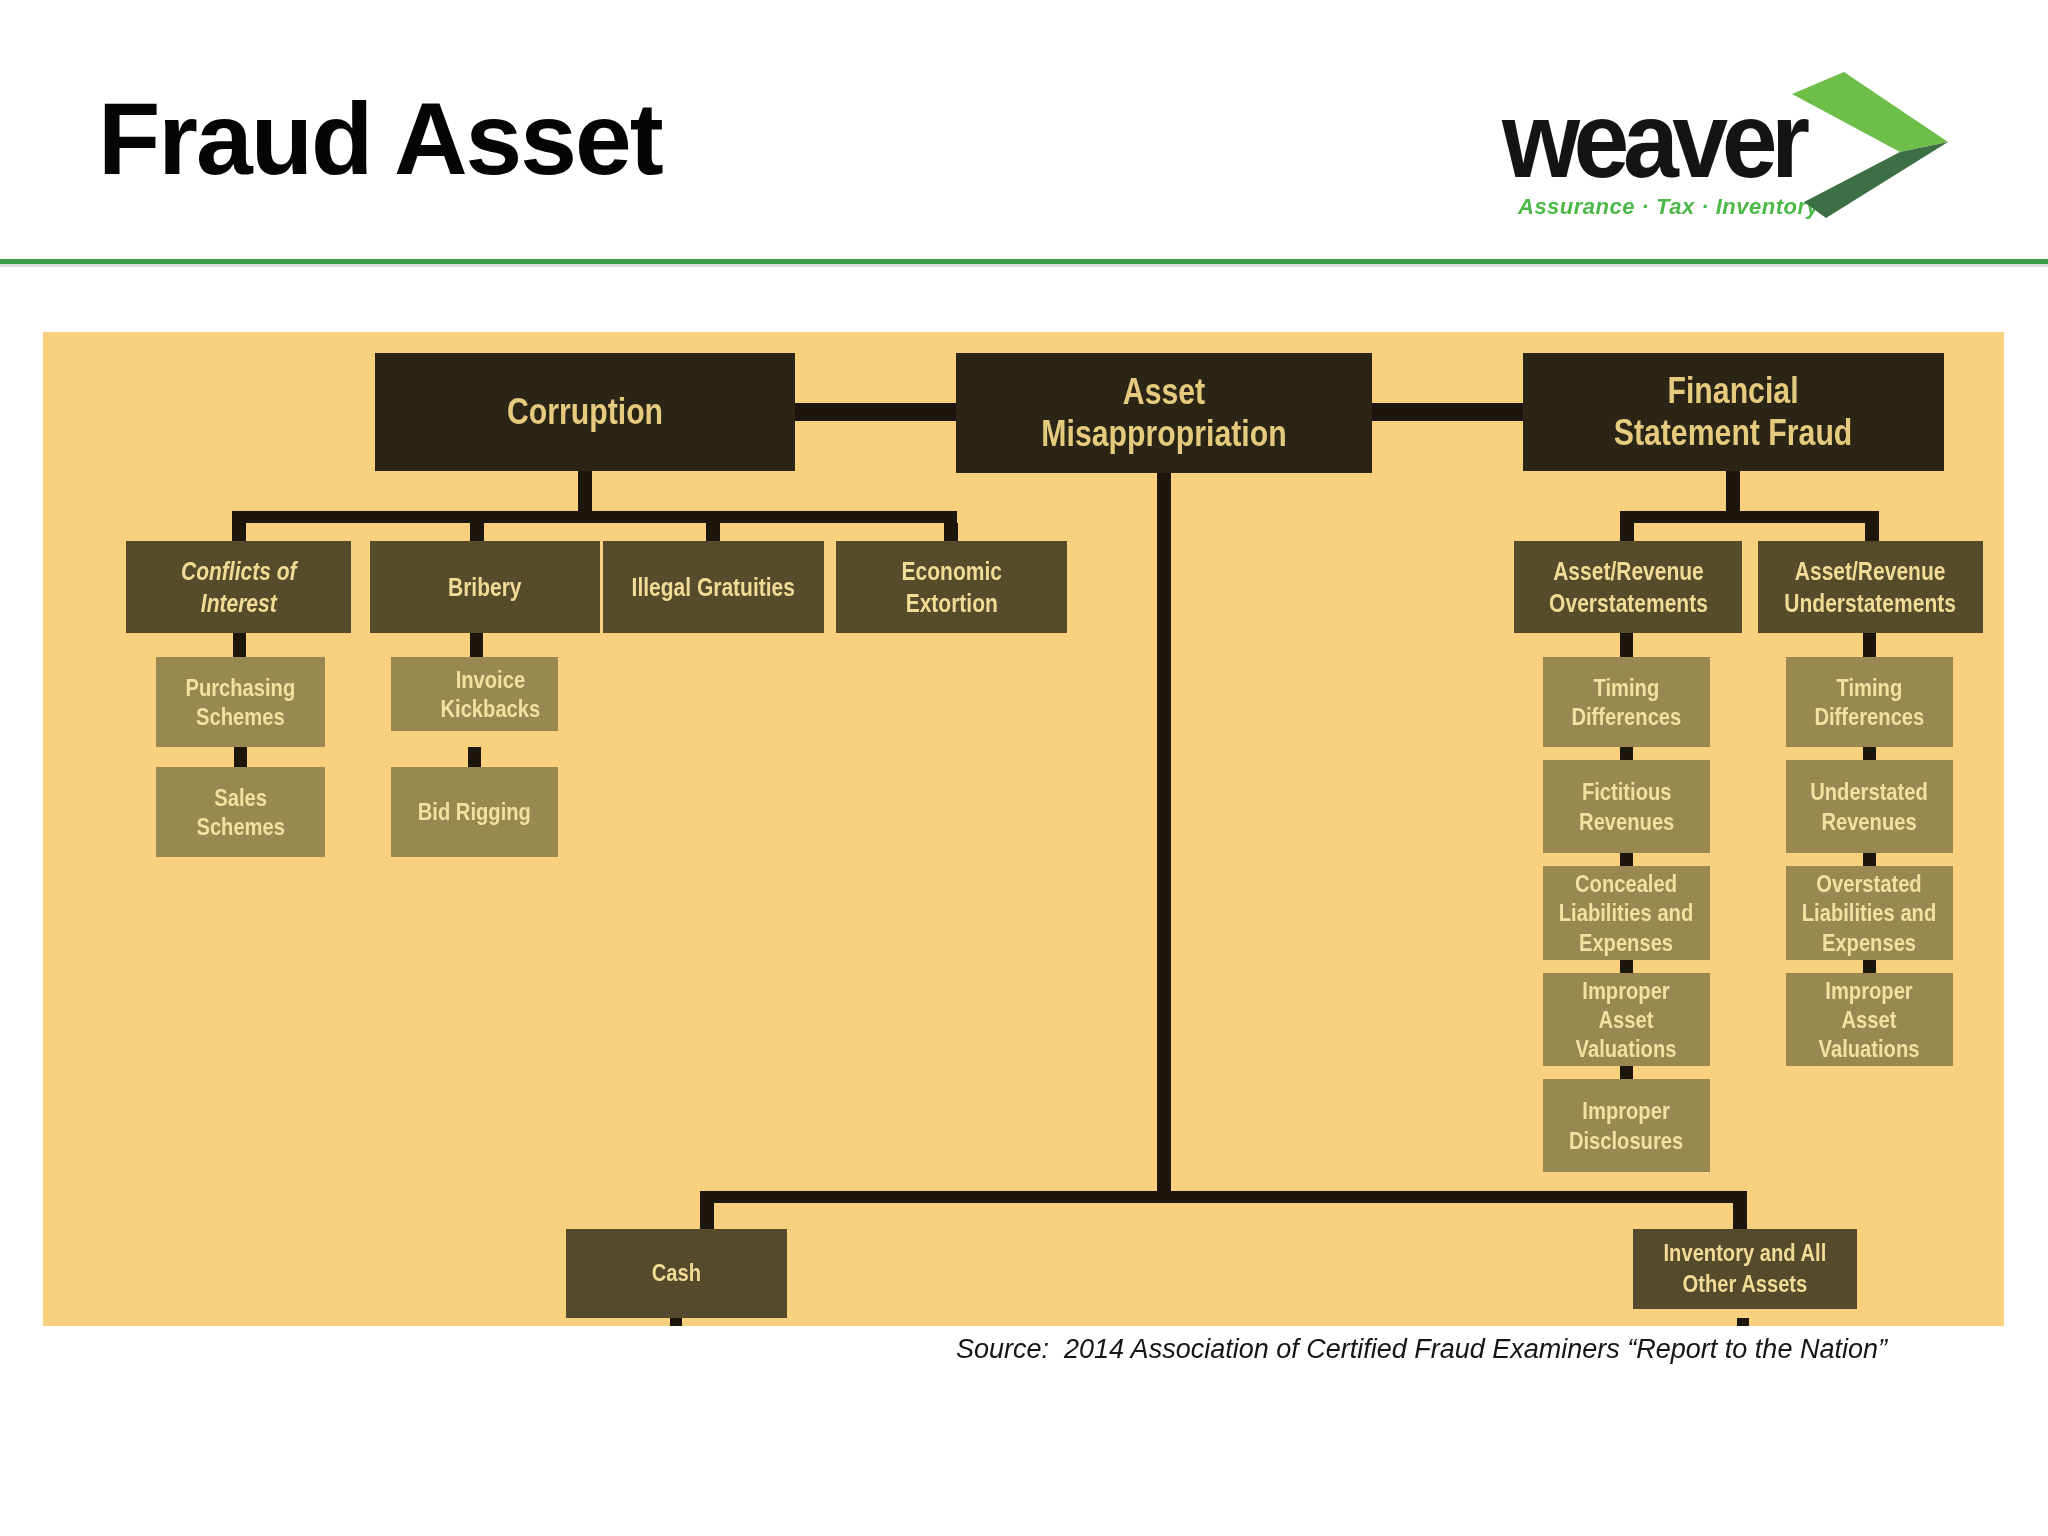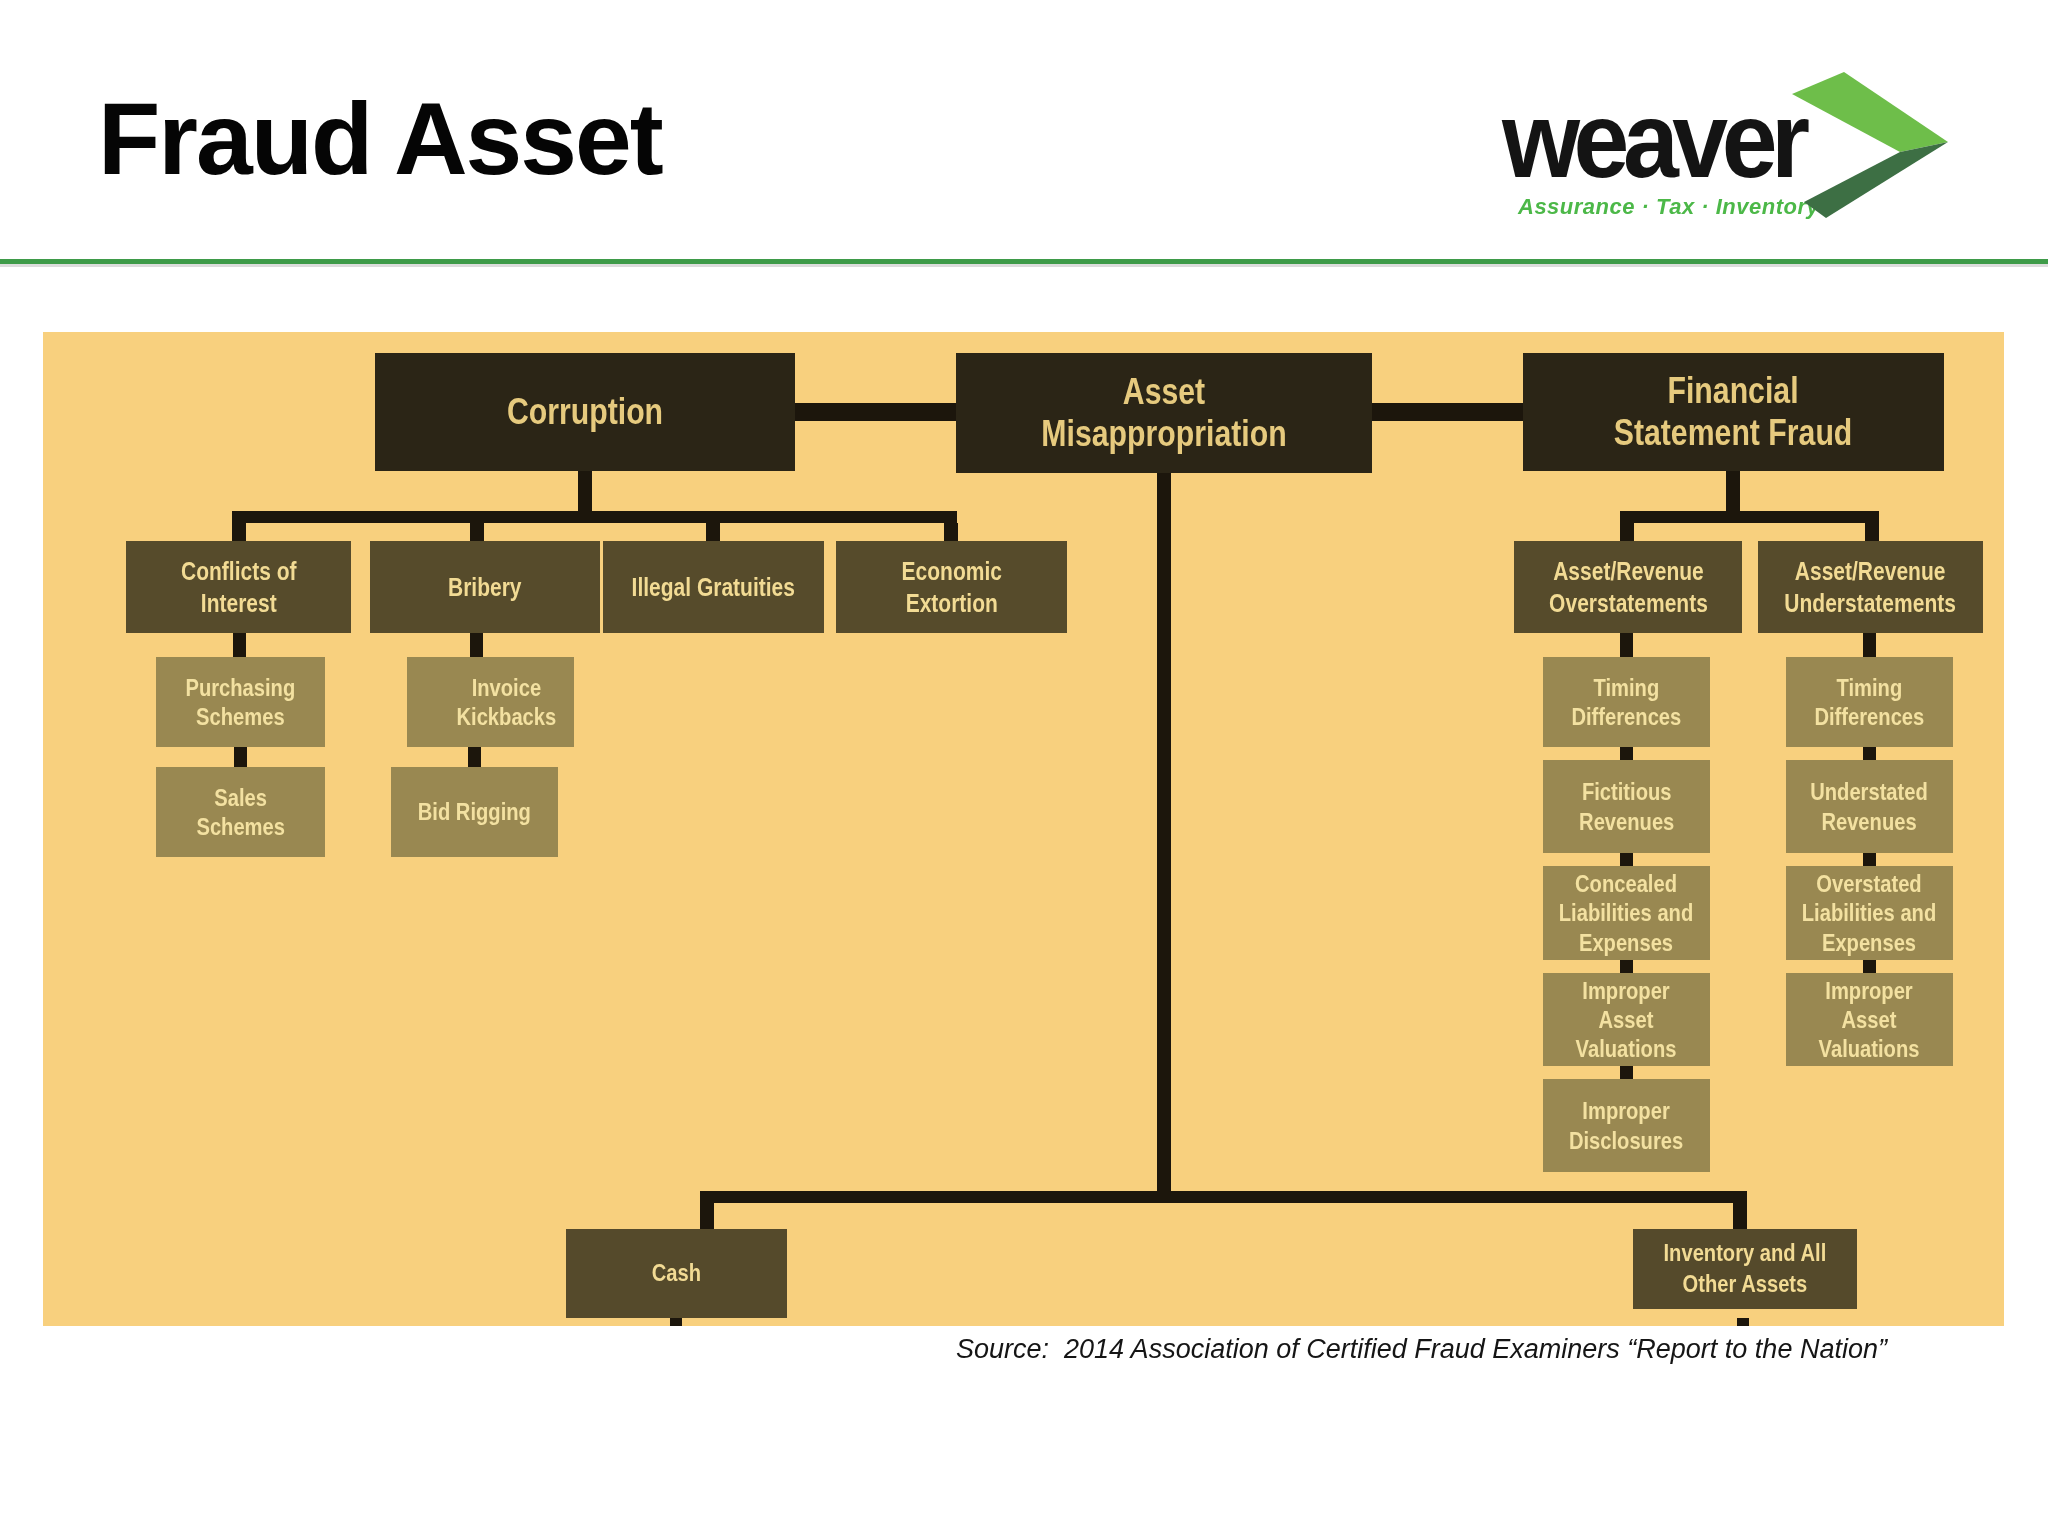--- a/index.html
+++ b/index.html
@@ -106,7 +106,7 @@
 Statement Fraud</div>
     </div>
 
-    <div class="box l2" style="left:83px;top:209px;width:225px;height:92px;">
+    <div class="box l2" style="left:83px;top:209px;width:225px;height:92px;font-style:italic;">
       <div class="lbl">Conflicts of
 Interest</div>
     </div>

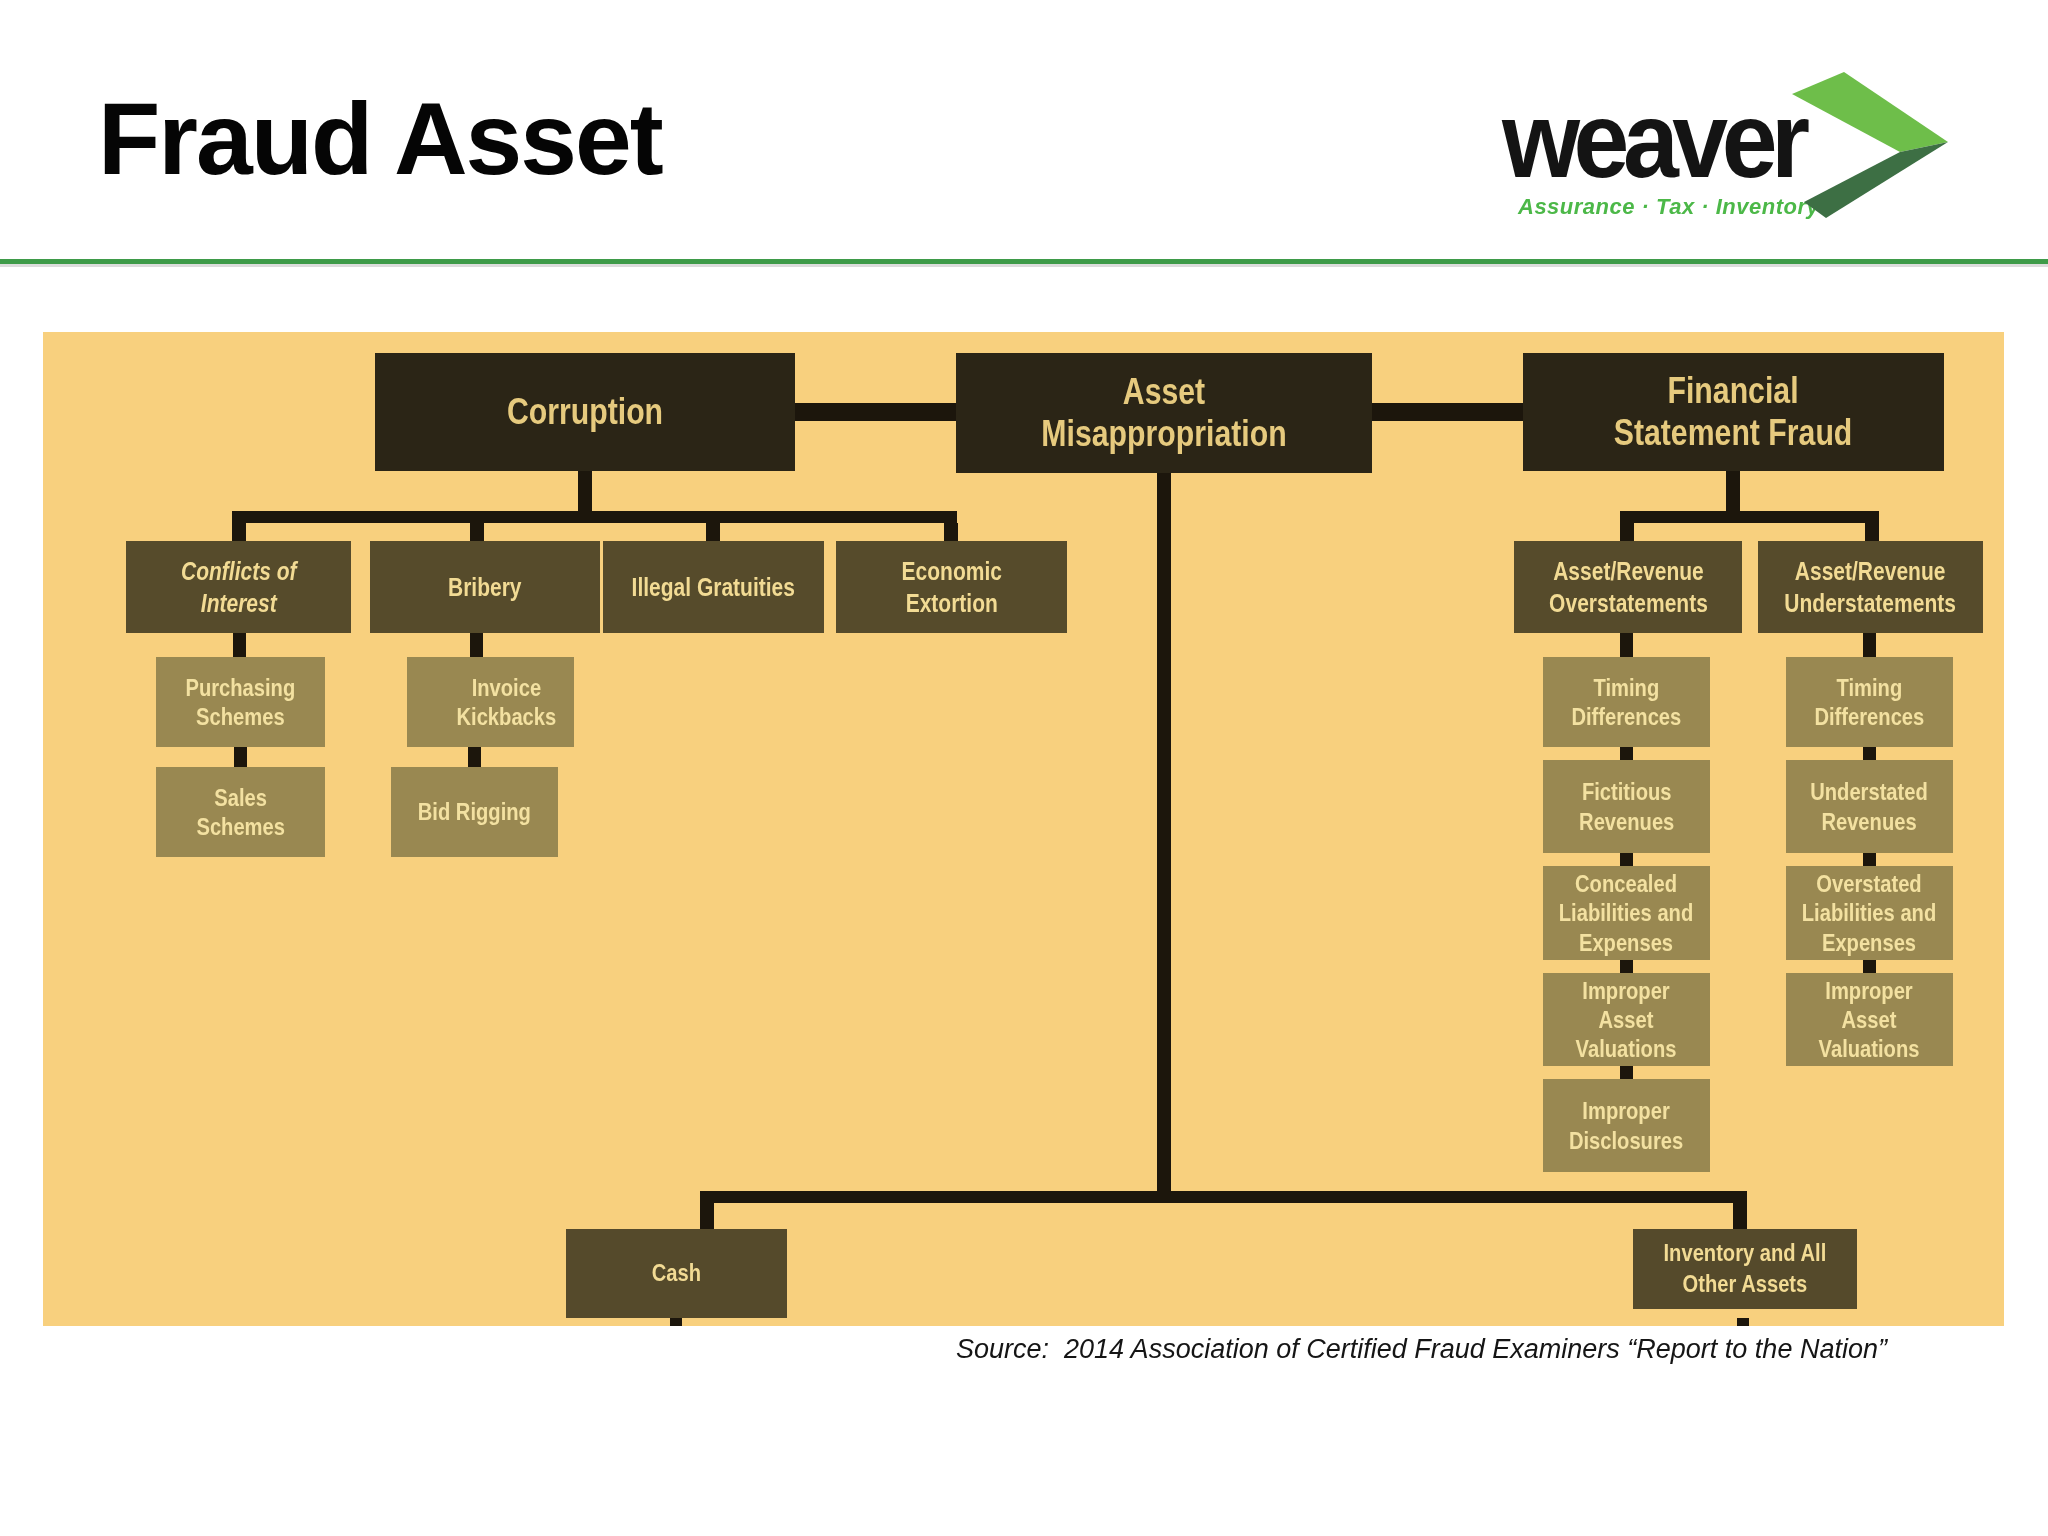--- a/index.html
+++ b/index.html
@@ -129,7 +129,7 @@
       <div class="lbl">Sales
 Schemes</div>
     </div>
-    <div class="box l3" style="left:364px;top:325px;width:167px;height:90px;padding-left:32px;">
+    <div class="box l3" style="left:348px;top:325px;width:167px;height:74px;padding-left:32px;">
       <div class="lbl">Invoice
 Kickbacks</div>
     </div>

